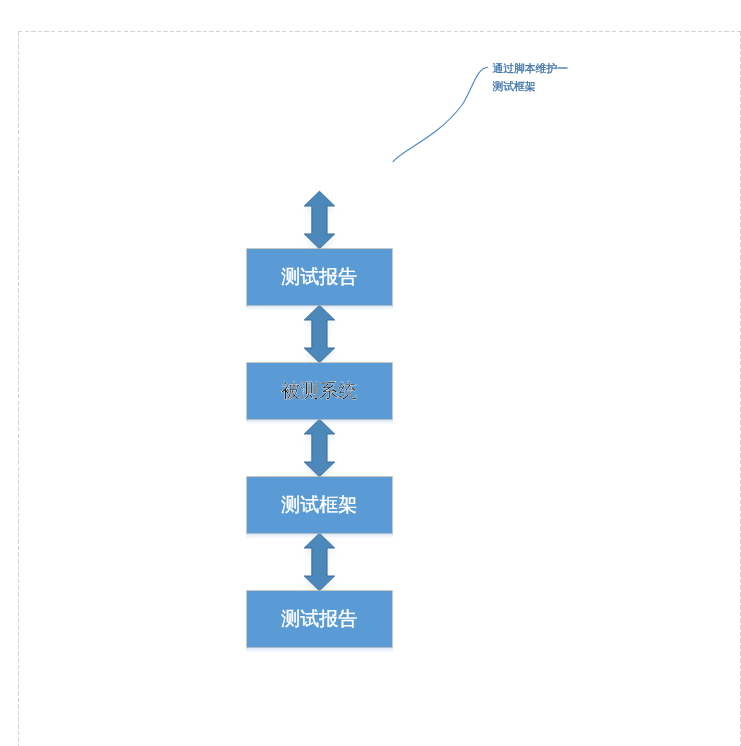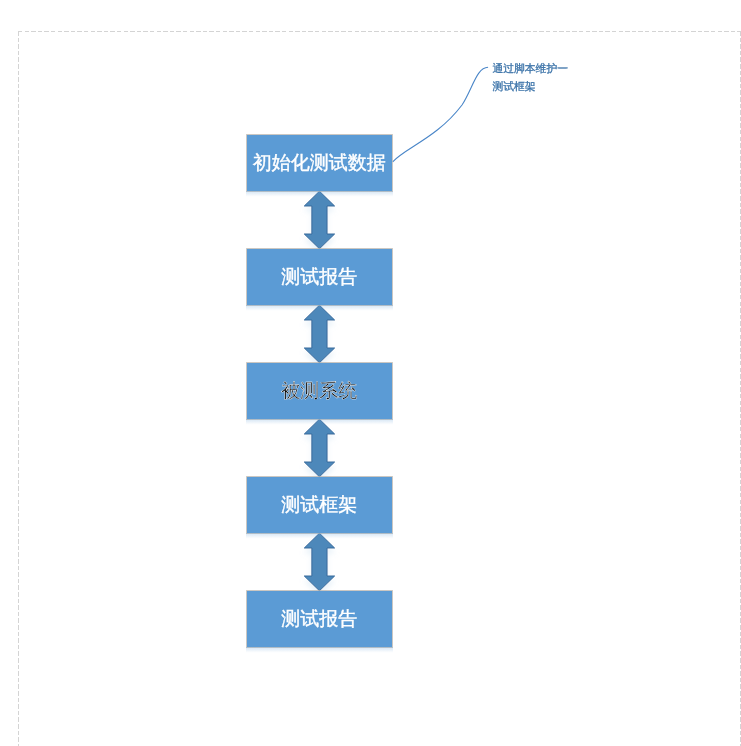--- a/index.html
+++ b/index.html
@@ -77,9 +77,6 @@
     <path fill="none" stroke-width="1.1" d="M392.7 161.8 C 405.9 147.5, 437.5 137.5, 462 105 C 472.5 89, 476.5 67.3, 488.1 67.2" stroke="#4A86C8"></path>
   </svg>
 
-  <div class="node" style="left: 246.5px; top: 135px; width: 145.4px; height: 55.8px; background: rgb(91, 155, 213); color: rgb(255, 255, 255); -webkit-text-stroke-color: rgb(255, 255, 255); box-shadow: rgba(176, 170, 162, 0.72) 0px 0px 0px 0.9px;">
-    <span>初始化测试数据</span>
-  </div>
   <div class="node" style="left: 246.5px; top: 249px; width: 145.4px; height: 55.8px; background: rgb(91, 155, 213); color: rgb(255, 255, 255); -webkit-text-stroke-color: rgb(255, 255, 255); box-shadow: rgba(176, 170, 162, 0.72) 0px 0px 0px 0.9px;">
     <span>测试报告</span>
   </div>

